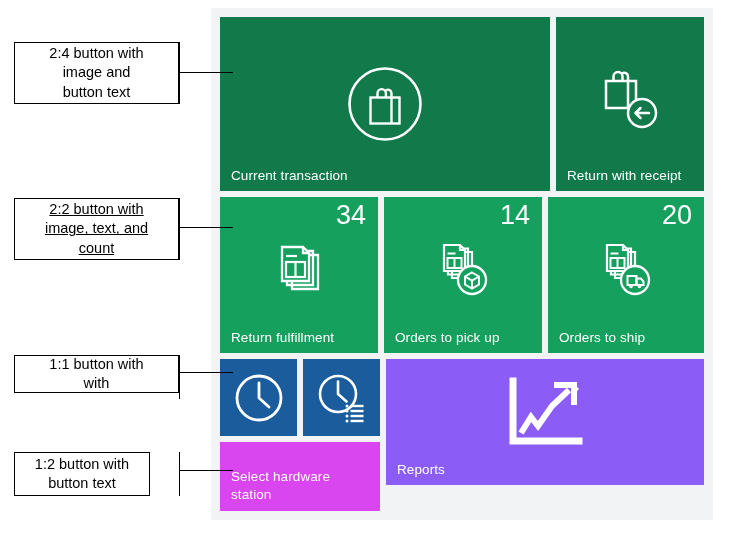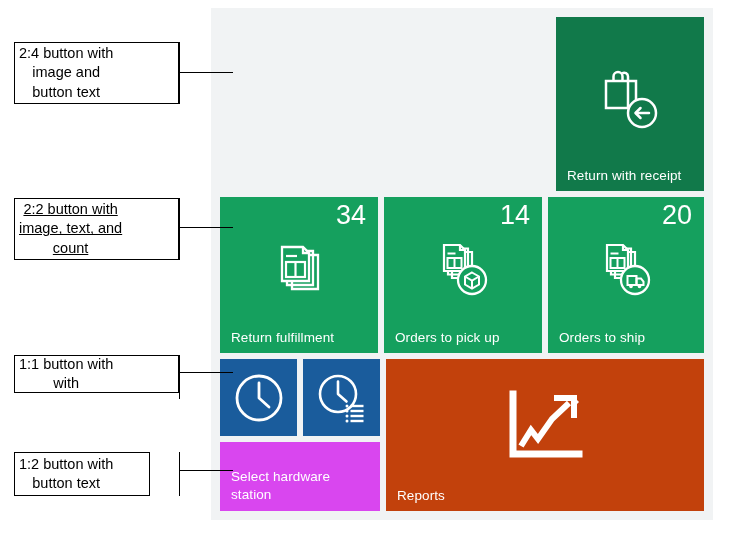--- a/index.html
+++ b/index.html
@@ -29,6 +29,7 @@
     text-align: center;
     display: flex;
     align-items: center;
+    justify-content: center;
     padding: 18px 4px;
     z-index: 5;
   }

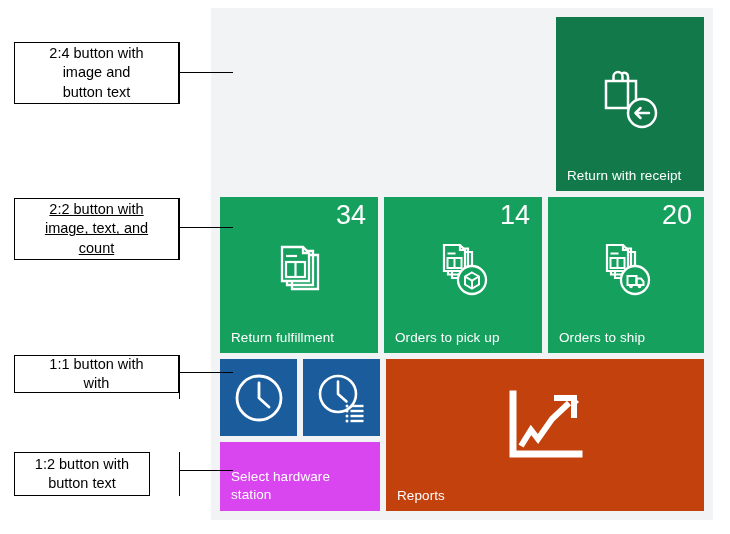--- a/index.html
+++ b/index.html
@@ -146,6 +146,18 @@
 
 <div id="tile-grid">
 
+  <div class="tile" style="left:9px; top:9px; width:330px; height:174px; background:#11794a;">
+    <div class="tile-icon">
+      <svg width="86" height="86" viewBox="0 0 86 86" aria-hidden="true">
+        <circle cx="43" cy="43" r="35.5" fill="none" stroke="#ffffff" stroke-width="2.6"></circle>
+        <rect x="28.5" y="36.5" width="29" height="26" fill="none" stroke="#ffffff" stroke-width="2.4"></rect>
+        <path d="M35.5 36.5 v-4.2 a4.2 4.2 0 0 1 8.4 0 v4.2" fill="none" stroke="#ffffff" stroke-width="2.4"></path>
+        <path d="M49.5 36.5 v26" fill="none" stroke="#ffffff" stroke-width="2.4"></path>
+        <path d="M49.5 36.5 v-4.2 a3.6 3.6 0 0 0 -5.6 -3.0" fill="none" stroke="#ffffff" stroke-width="2.4"></path>
+      </svg>
+    </div>
+    <div class="tile-label">Current transaction</div>
+  </div>
 
   <div class="tile" style="left:345px; top:9px; width:148px; height:174px; background:#11794a;">
     <div class="tile-icon shift-up-sm">

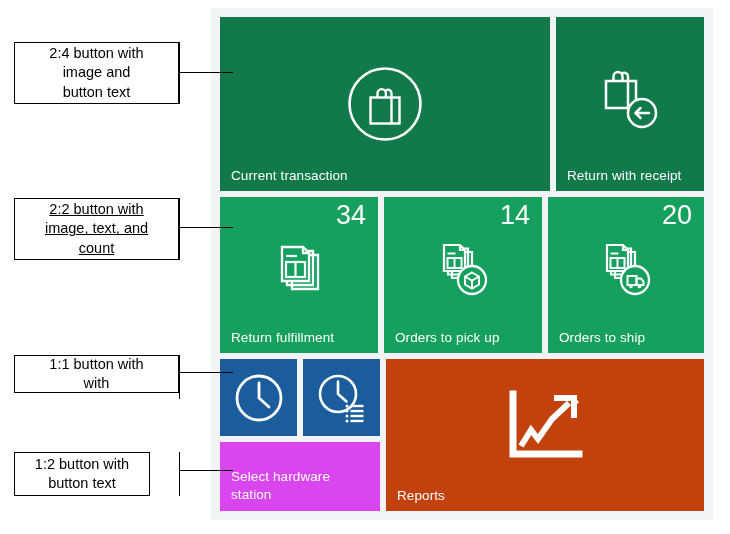--- a/index.html
+++ b/index.html
@@ -263,7 +263,7 @@
     <div class="tile-label" style="bottom:8px; left:11px; max-width:82%;">Select hardware station</div>
   </div>
 
-  <div class="tile" style="left:175px; top:351px; width:318px; height:152px; background:#c2410c;">
+  <div class="tile" style="left:175px; top:351px; width:318px; height:126px; background:#8b5cf6;">
     <div class="tile-icon shift-up">
       <svg width="88" height="80" viewBox="0 0 88 80" aria-hidden="true">
         <path d="M12 6 v60 h66" fill="none" stroke="#ffffff" stroke-width="7" stroke-linecap="square"></path>

